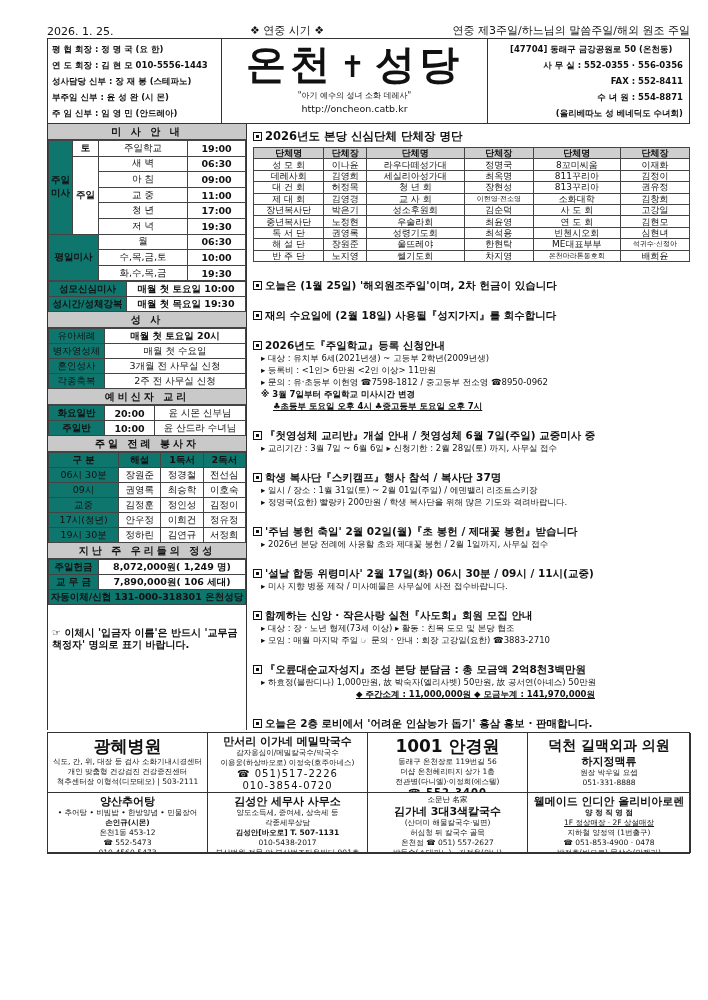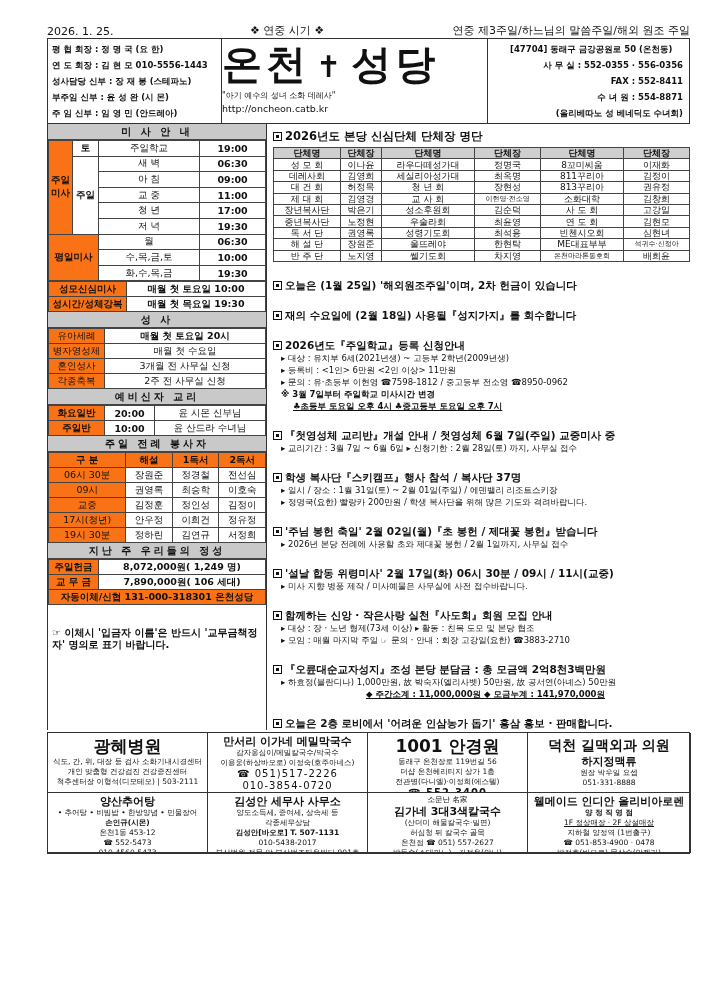--- a/index.html
+++ b/index.html
@@ -11,7 +11,7 @@
   .topline .sunday { flex: 1; text-align: right; }
   .header { display: flex; border: 1px solid #333; height: 86px; }
   .hdr-left { width: 174px; border-right: 1px solid #333; padding: 2px 4px; font-size: 8.5px; font-weight: bold; line-height: 16px; }
-  .hdr-center { width: 266px; border-right: 1px solid #333; text-align: left; }
+  .hdr-center { width: 266px; border-right: 1px solid #333; text-align: center; }
   .hdr-center .title { font-size: 40px; font-weight: bold; letter-spacing: 4px; margin-top: 2px; line-height: 46px; }
   .hdr-center .cross { display: inline-block; font-size: 30px; vertical-align: middle; margin: 0 6px; }
   .hdr-center .motto { font-size: 8px; line-height: 12px; }

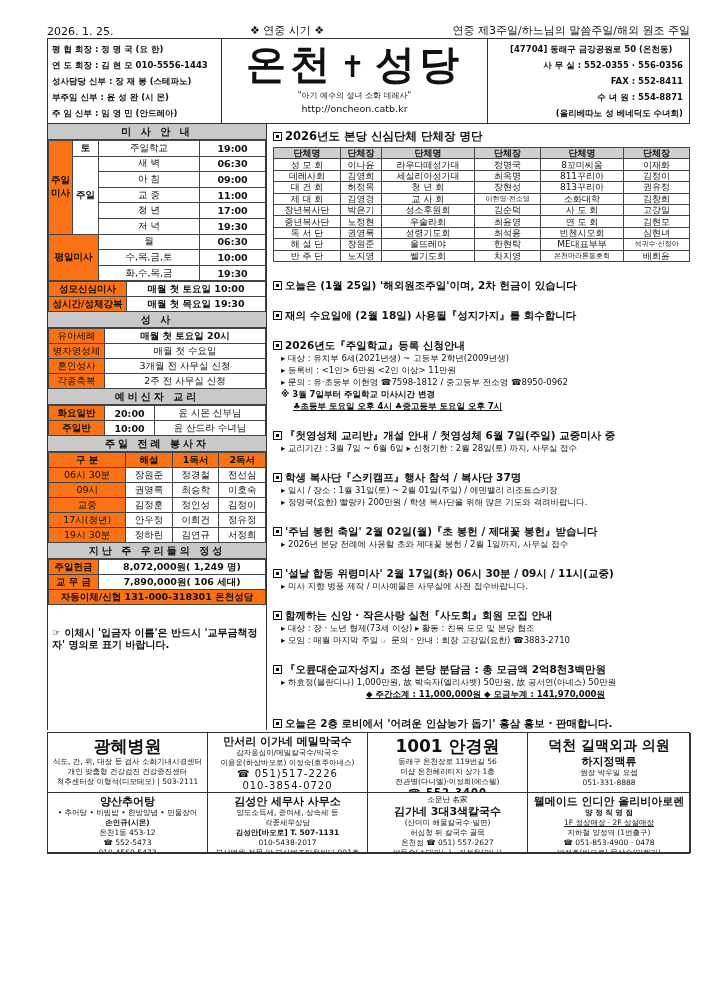--- a/index.html
+++ b/index.html
@@ -19,7 +19,7 @@
   .hdr-right { flex: 1; padding: 2px 6px; font-size: 8.5px; font-weight: bold; line-height: 16px; text-align: right; }
   .hdr-right .addr { text-align: left; margin-left: 16px; }
   .body { display: flex; }
-  .left { width: 220px; border-left: 1px solid #333; border-right: 1px solid #333; }
+  .left { width: 200px; border-left: 1px solid #333; border-right: 1px solid #333; }
   .right { flex: 1; padding: 3px 0 0 6px; }
   table { border-collapse: collapse; width: 100%; }
   td, th { border: 1px solid #444; text-align: center; font-size: 9.5px; height: 15px; }

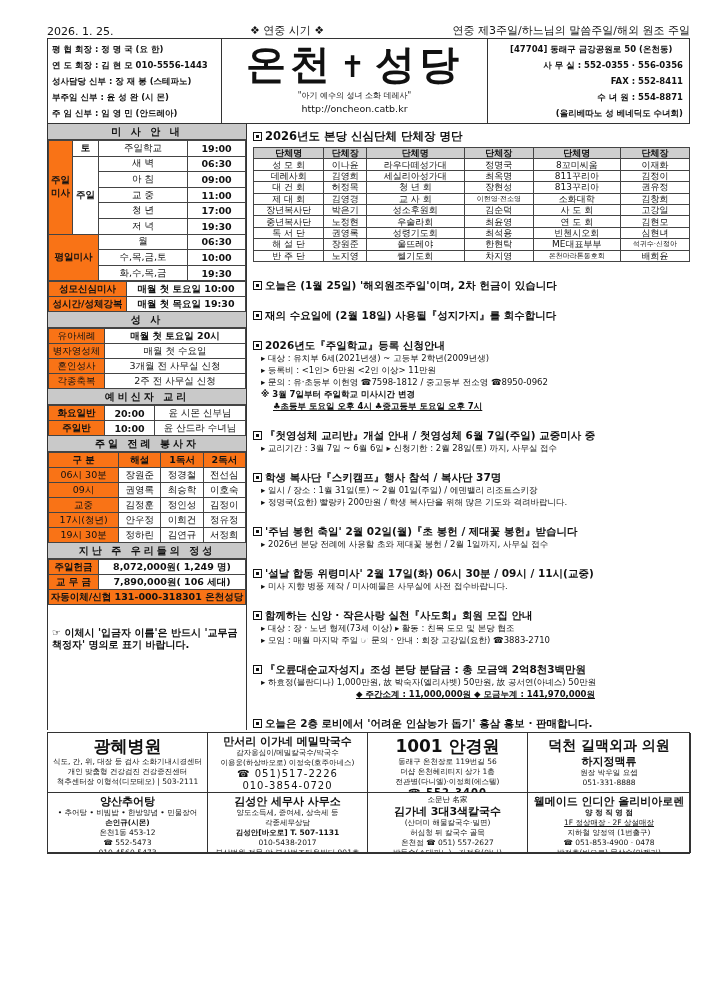--- a/index.html
+++ b/index.html
@@ -24,7 +24,7 @@
   table { border-collapse: collapse; width: 100%; }
   td, th { border: 1px solid #444; text-align: center; font-size: 9.5px; height: 15px; }
   .sect { background: #c9c9c9; font-weight: bold; font-size: 10px; height: 16px; letter-spacing: 3px; text-align: center; border-bottom: 1px solid #444; line-height: 16px; }
-  .gray { background: #f97316; }
+  .gray { background: #0f766e; }
   .bold { font-weight: bold; }
   .mass td { height: 15.6px; }
   .org-title { font-size: 11.5px; font-weight: bold; margin: 2px 0 3px; }

